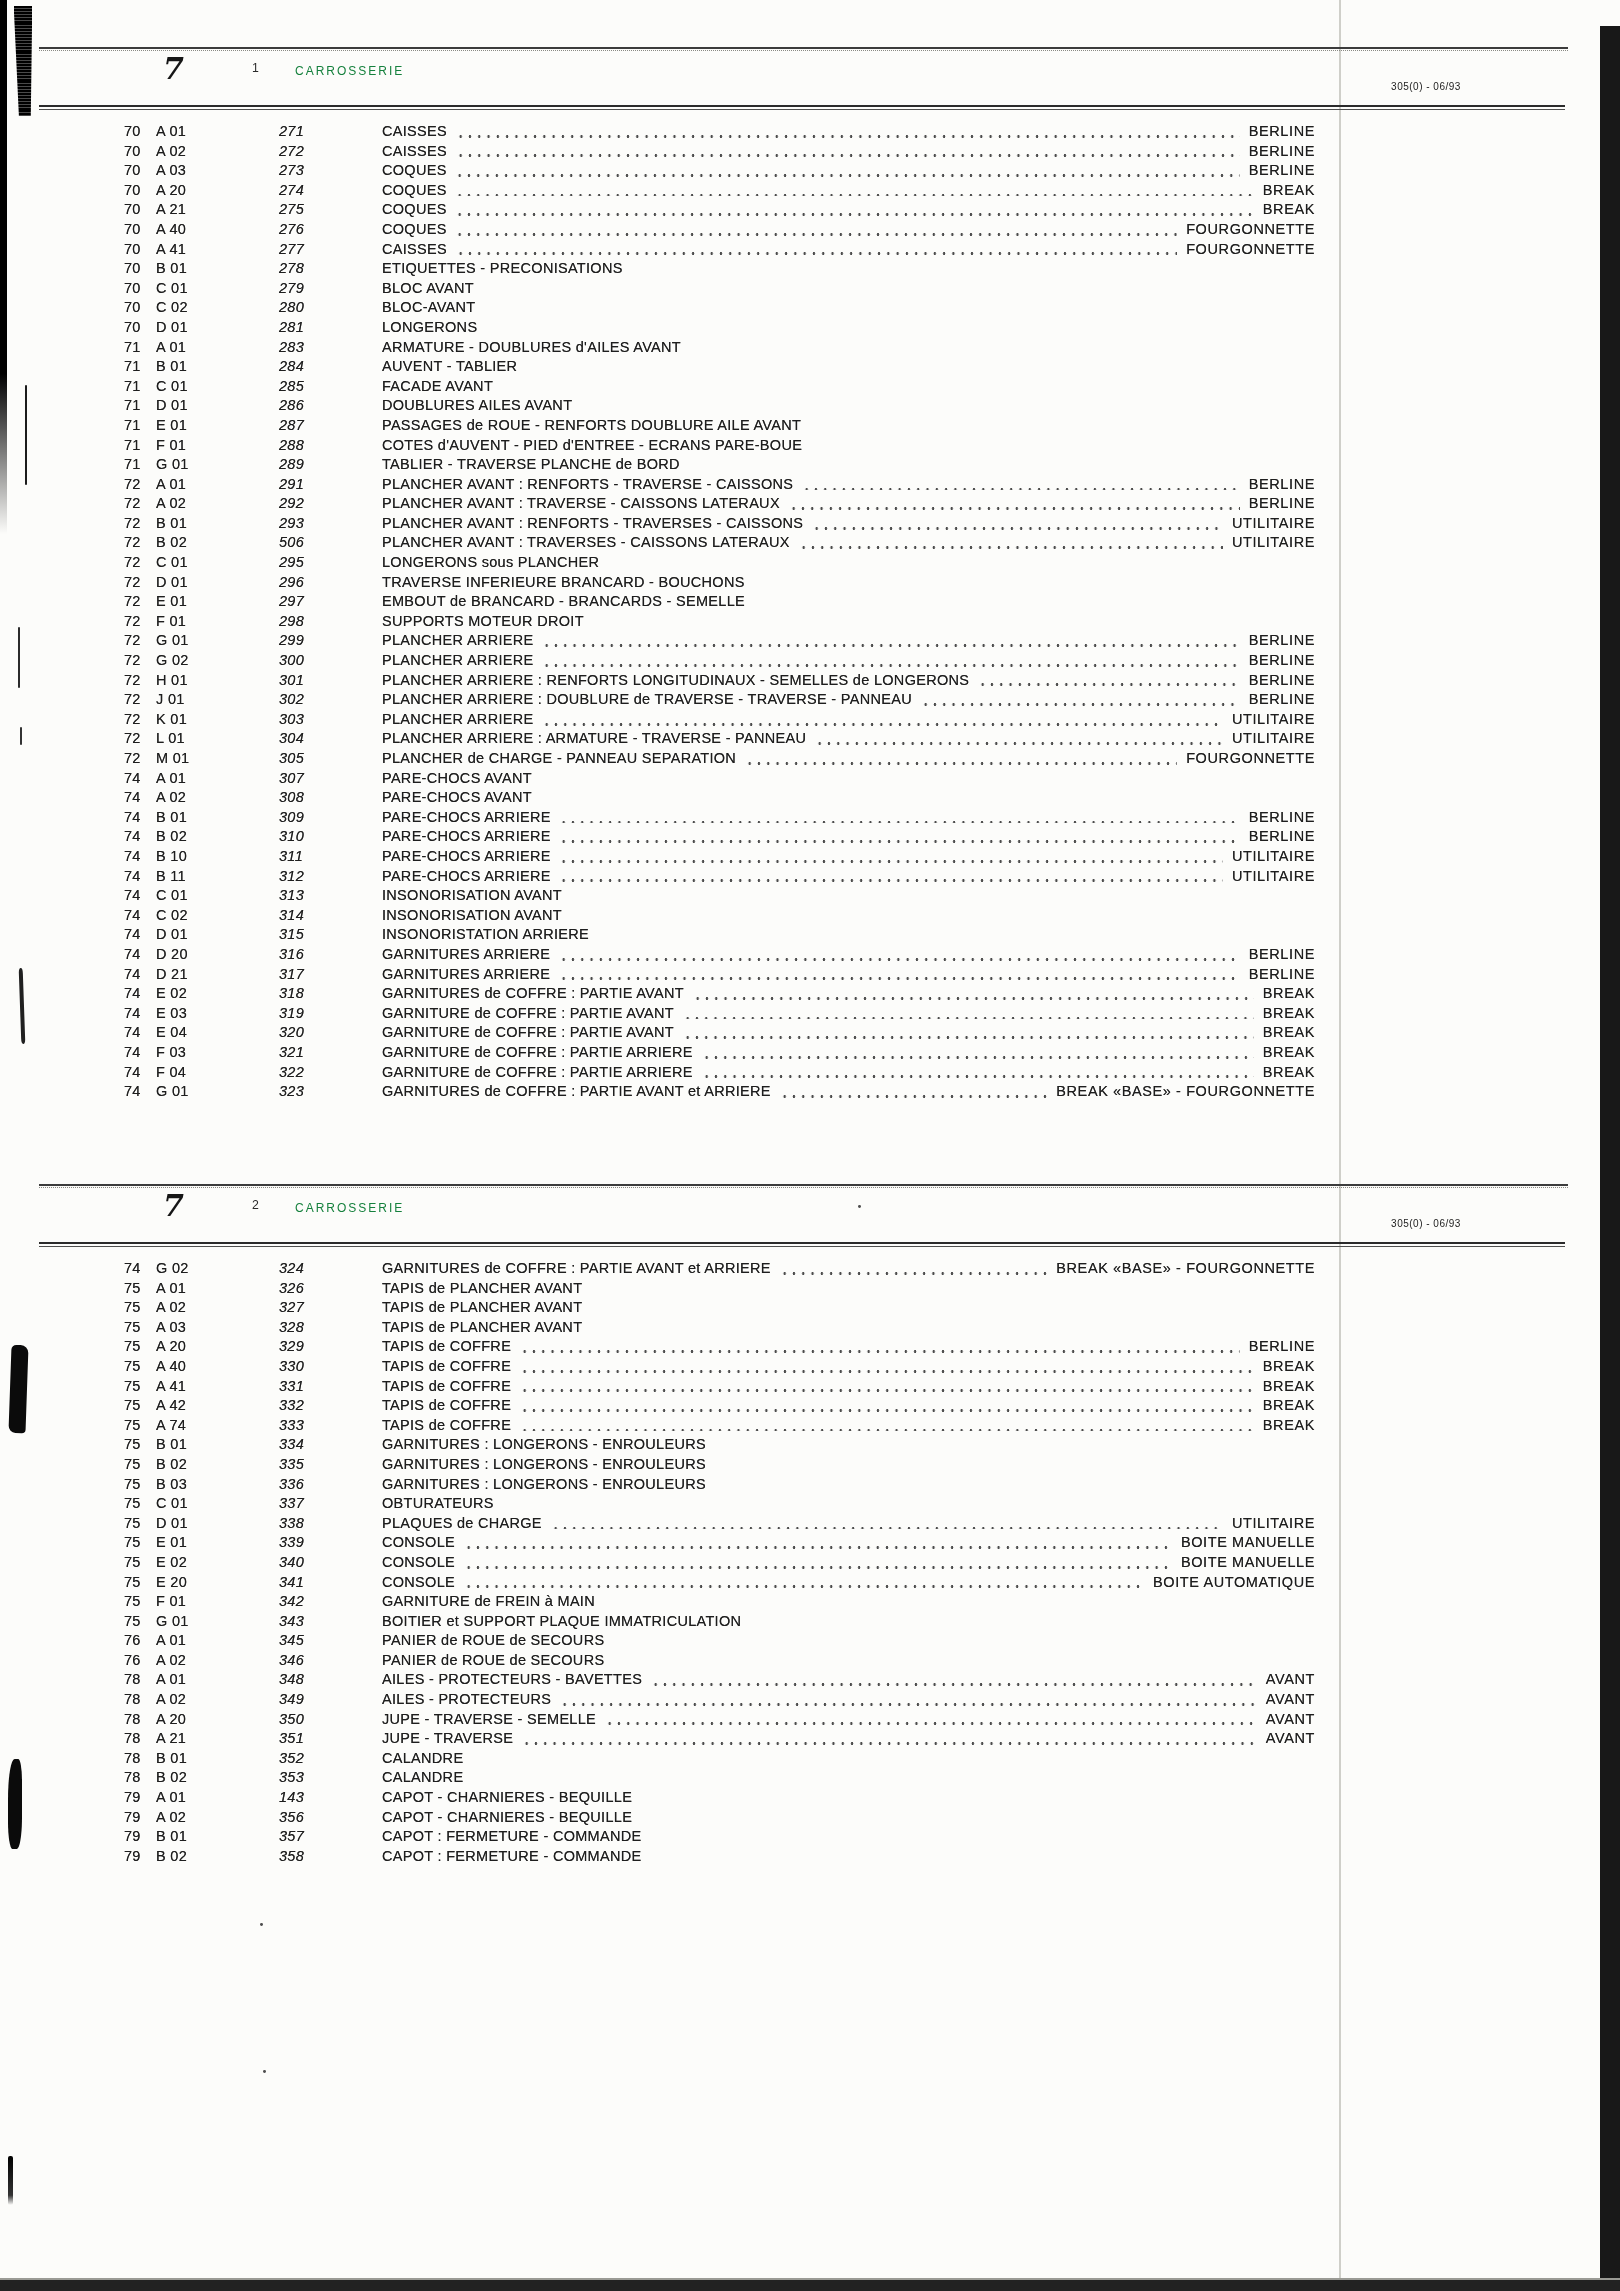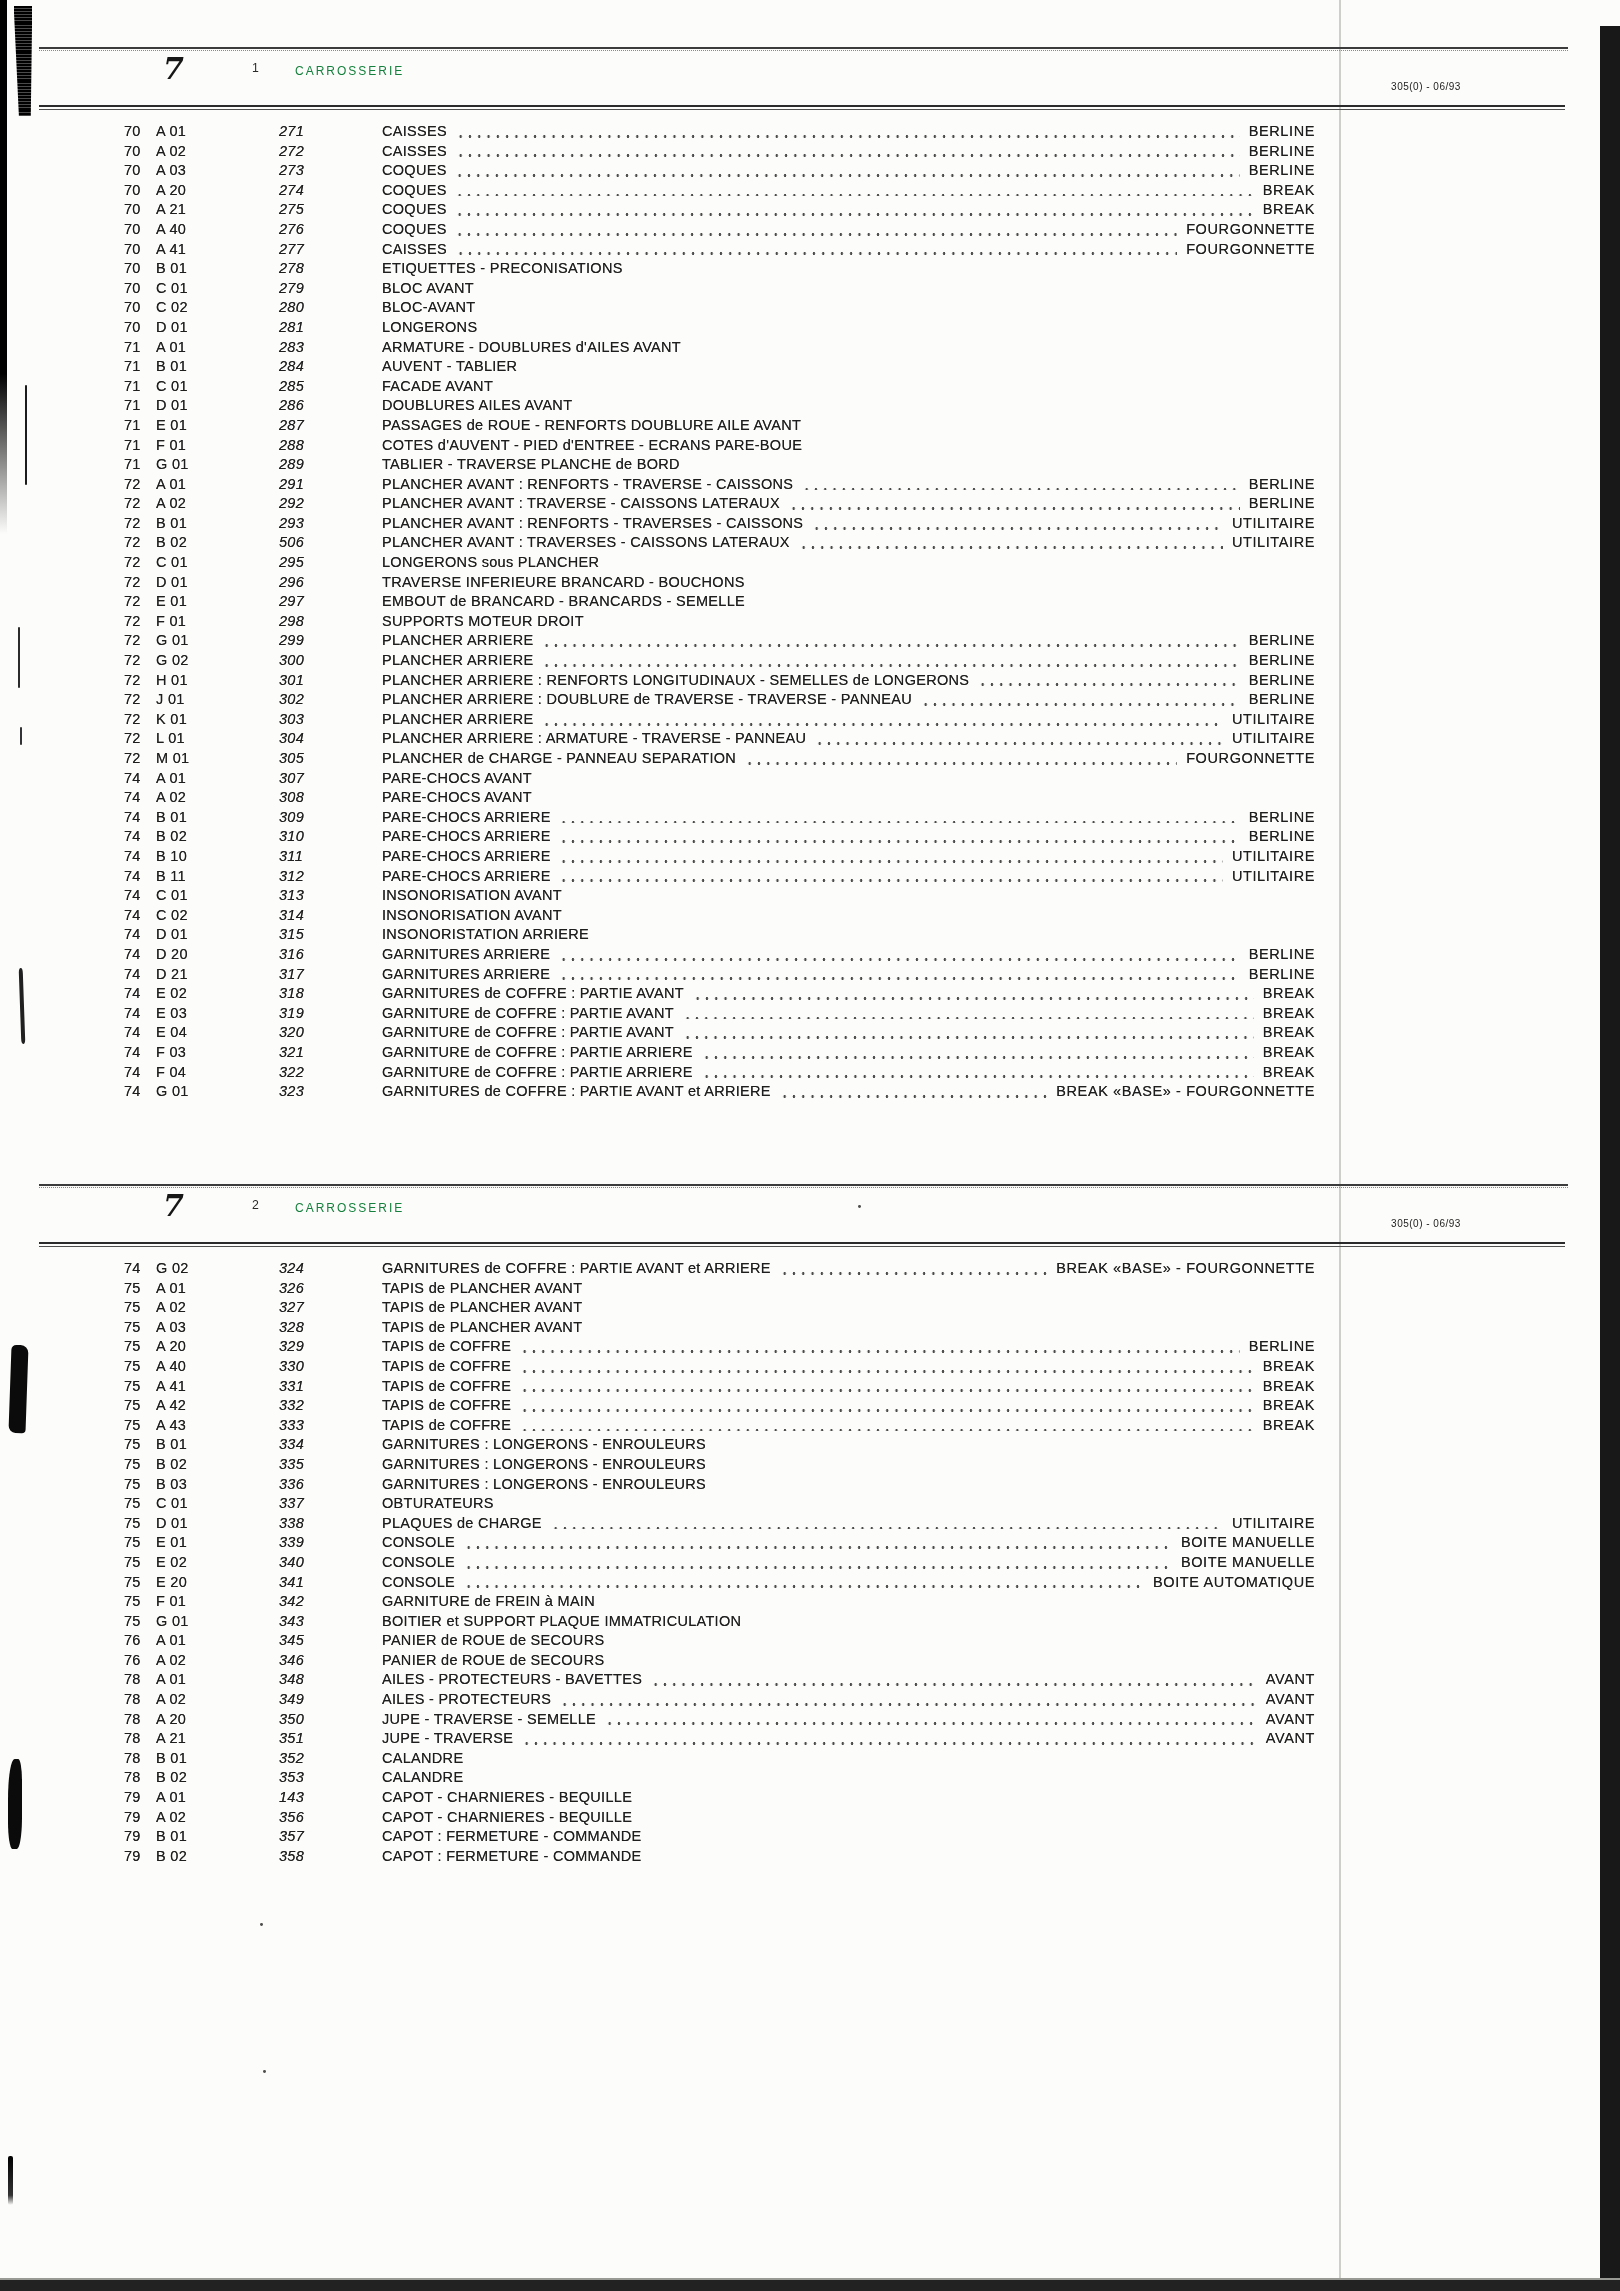--- a/index.html
+++ b/index.html
@@ -562,7 +562,7 @@
         </div>
         <div class="row">
           <span class="c-group">75</span>
-          <span class="c-code">A 43</span>
+          <span class="c-code">A 74</span>
           <span class="c-page">333</span>
           <span class="c-desc">TAPIS de COFFRE</span>
           <span class="leader"></span>

